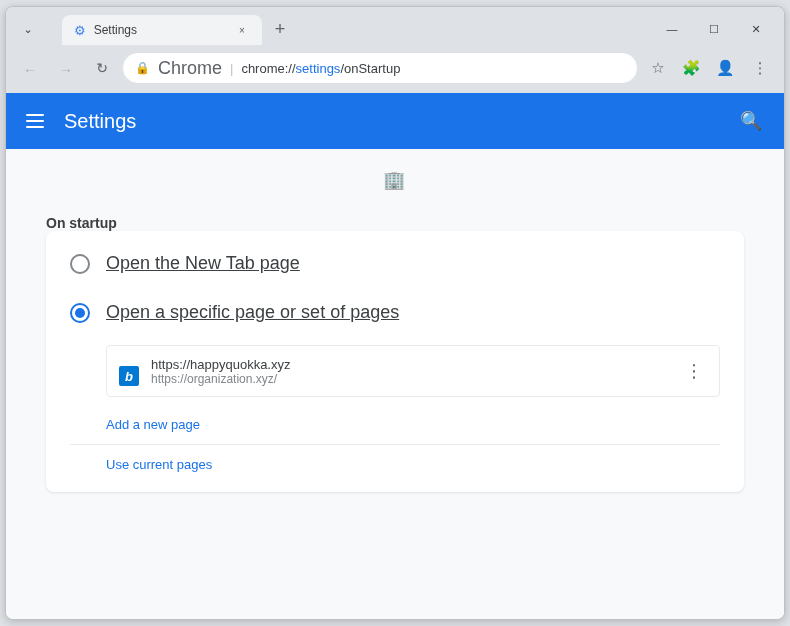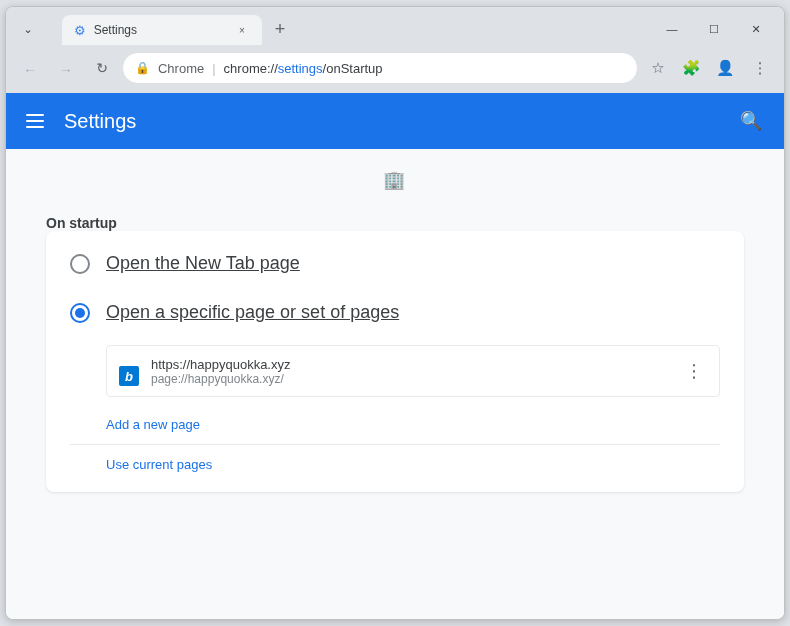--- a/index.html
+++ b/index.html
@@ -168,7 +168,7 @@
 
     .omnibox-chrome {
       color: #5f6368;
-      font-size: 13px;
+      font-size: 18px;
     }
 
     .omnibox-separator {

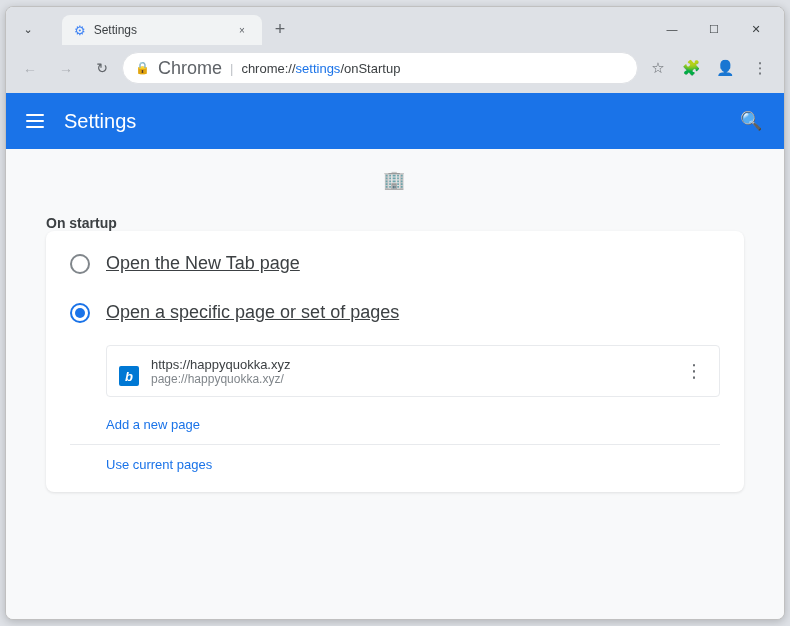--- a/index.html
+++ b/index.html
@@ -479,7 +479,7 @@
           <div class="bing-favicon"></div>
           <div class="url-entry-text">
             <div class="url-entry-title">https://happyquokka.xyz</div>
-            <div class="url-entry-subtitle">page://happyquokka.xyz/</div>
+            <div class="url-entry-subtitle">https://organization.xyz/</div>
           </div>
           <div class="url-entry-menu">⋮</div>
         </div>

